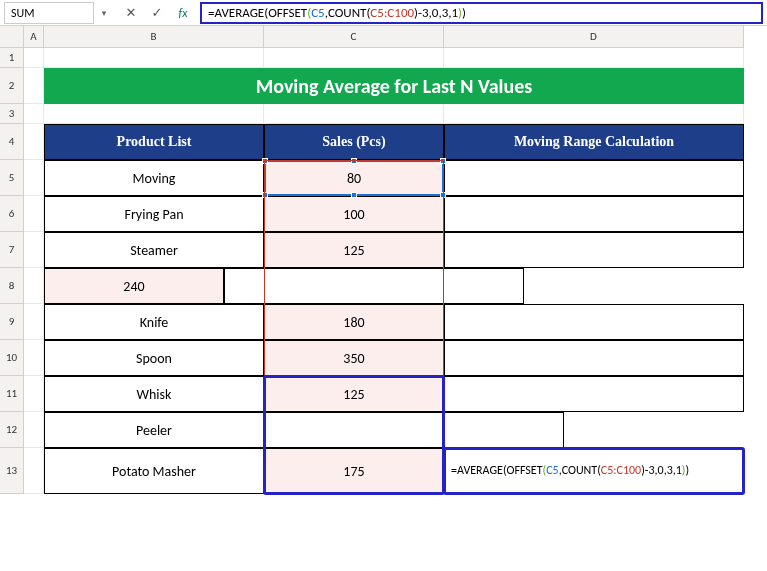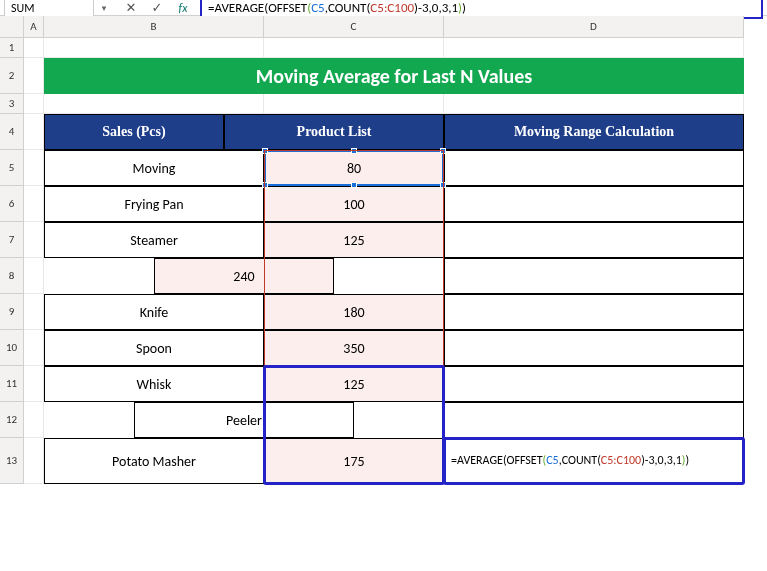--- a/index.html
+++ b/index.html
@@ -5,7 +5,7 @@
 * { box-sizing: border-box; margin: 0; padding: 0; }
 body { font-family: Calibri, Arial, sans-serif; background: #fff; width: 767px; height: 571px; overflow: hidden; font-size: 13px; }
 
-.formula-bar { display: flex; align-items: center; height: 16px; border-bottom: 1px solid #d0d0d0; background: #fff; padding: 2px 4px; gap: 2px; }
+.formula-bar { display: flex; align-items: center; height: 26px; border-bottom: 1px solid #d0d0d0; background: #fff; padding: 2px 4px; gap: 2px; }
 .name-box { width: 90px; height: 22px; border: 1px solid #ccc; background: #fff; display: flex; align-items: center; padding: 0 6px; font-size: 12px; }
 .name-box-dd { width: 16px; height: 22px; display: flex; align-items: center; justify-content: center; color: #666; font-size: 9px; margin-right: 8px; }
 .fb-icons { display: flex; align-items: center; gap: 8px; margin-right: 6px; }

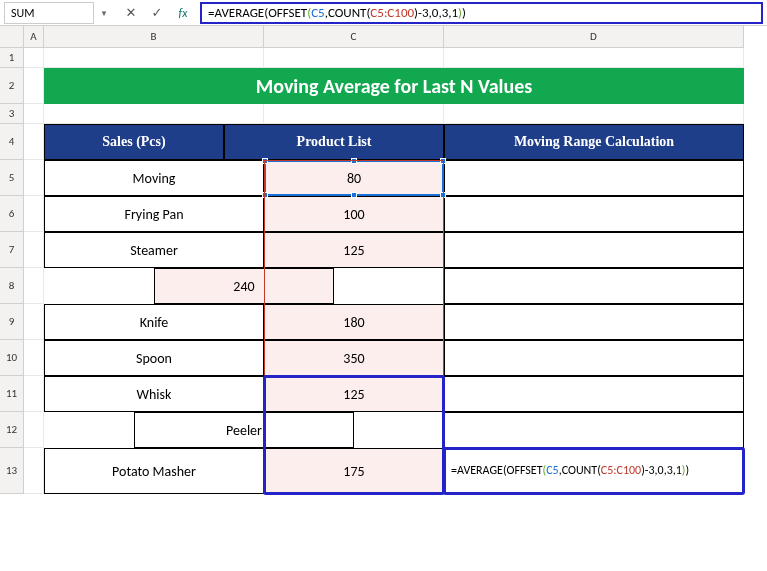--- a/index.html
+++ b/index.html
@@ -32,7 +32,7 @@
 
 .sheet { position: relative; }
 .col-area { display: flex; flex-direction: column; }
-.row { display: flex; justify-content: space-between; }
+.row { display: flex; }
 .cell { border-right: 1px solid #e8e8e8; border-bottom: 1px solid #e8e8e8; height: 36px; display: flex; align-items: center; justify-content: center; font-size: 14px; background: #fff; position: relative; }
 .cell.tall { height: 46px; }
 

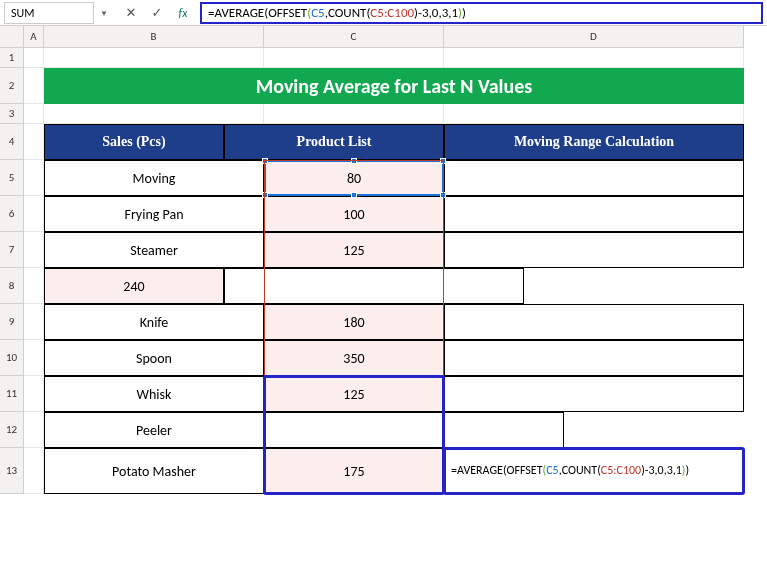--- a/index.html
+++ b/index.html
@@ -125,8 +125,8 @@
 
     <div class="row">
         <div class="cell col-A"></div>
+      <div class="cell col-B header-cell">Product List</div>
       <div class="cell col-C header-cell">Sales (Pcs)</div>
-      <div class="cell col-B header-cell">Product List</div>
       <div class="cell col-D header-cell">Moving Range Calculation</div>
     </div>
 

